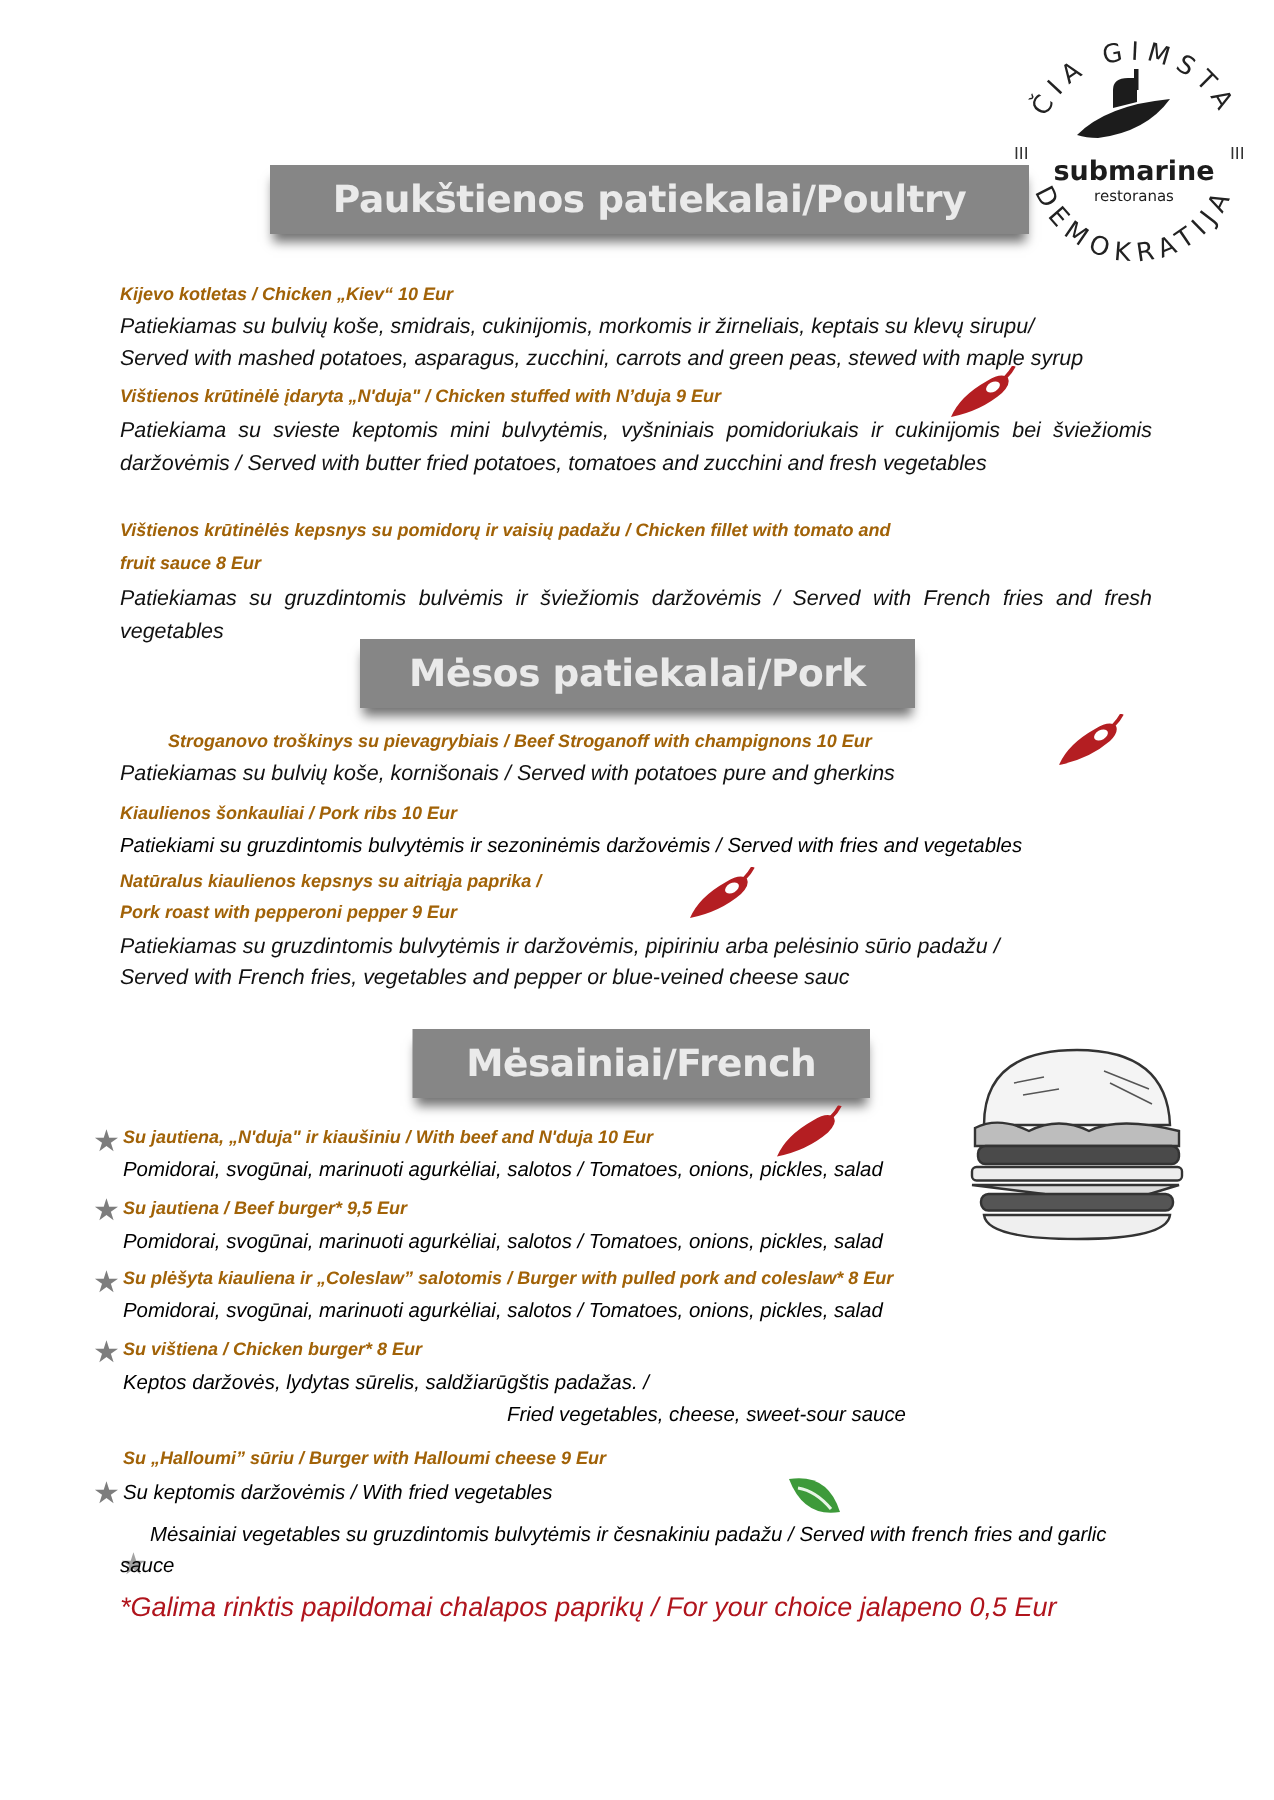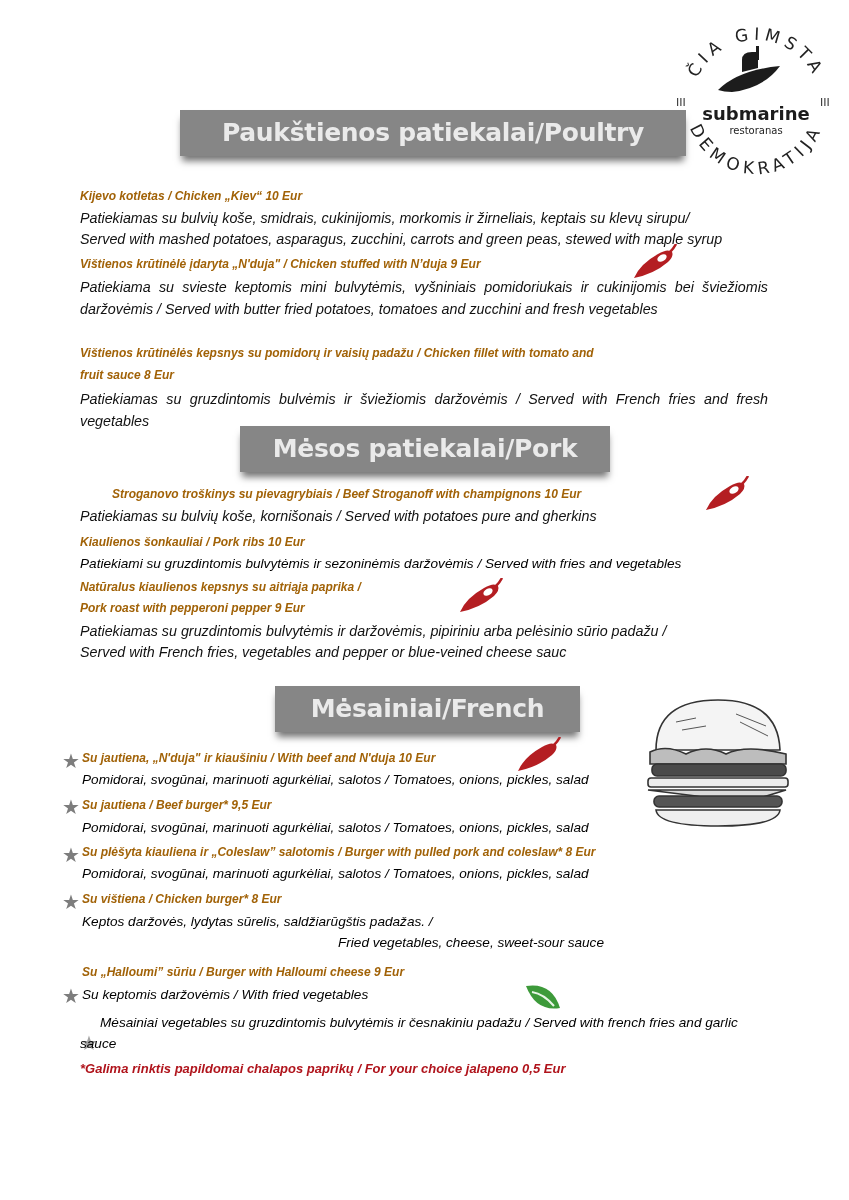--- a/index.html
+++ b/index.html
@@ -25,7 +25,7 @@
   .desc { font-size: 14.3px; color: #111; }
   .desc-sm { font-size: 13.6px; color: #000000; }
   .just { white-space: normal; text-align: justify; text-align-last: left; }
-  .note { font-weight: bold; font-size: 13px; color: #b0141c; }
+  .note { font-weight: normal; font-size: 18px; color: #b0141c; }
 
   .star { font-size: 20px; color: #7d7d7d; font-style: normal; line-height: 1; }
 

